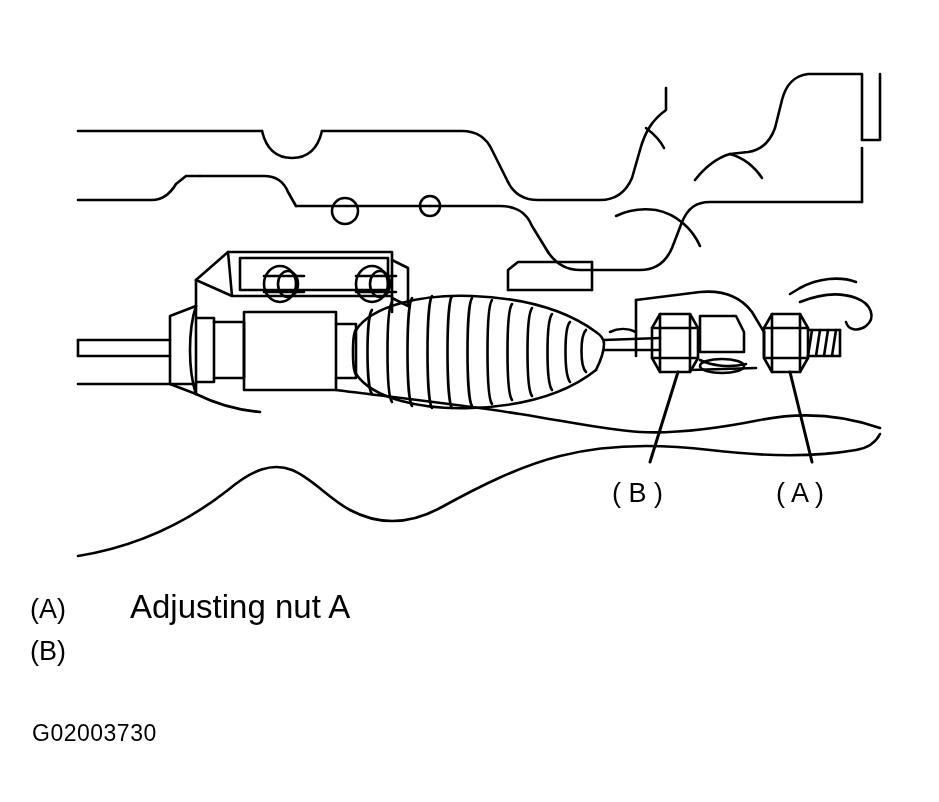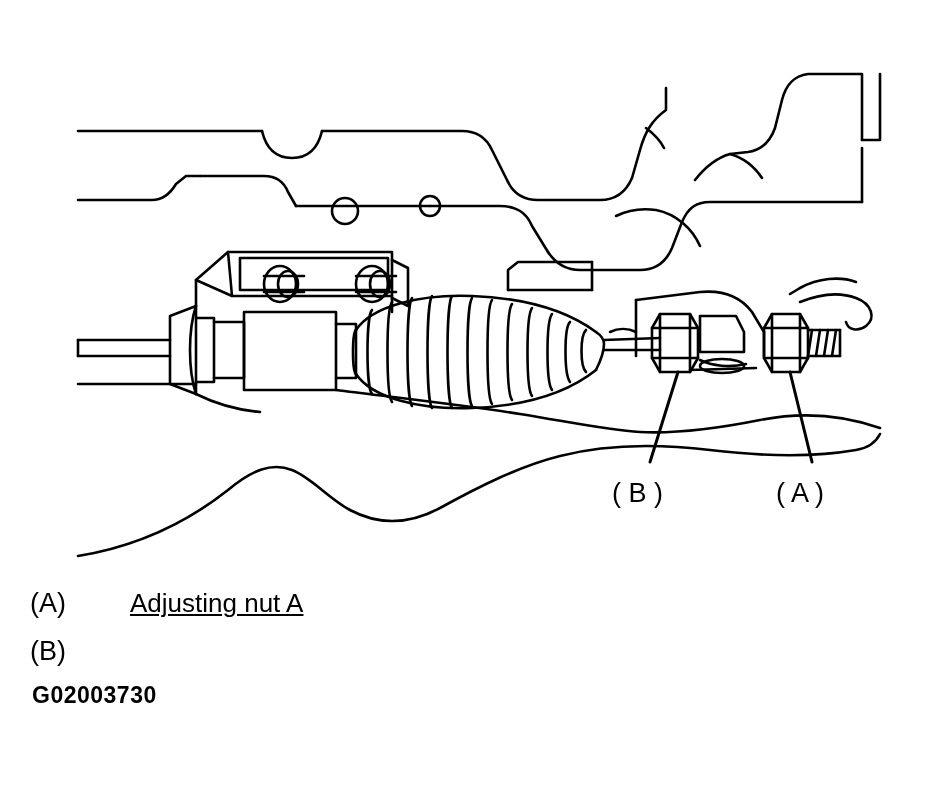--- a/index.html
+++ b/index.html
@@ -46,8 +46,7 @@
     letter-spacing: 0px;
   }
   .legend-label {
-    font-size: 26px;
-    text-decoration: underline;
+    font-size: 33px;
   }
   .figure-code {
     position: absolute;

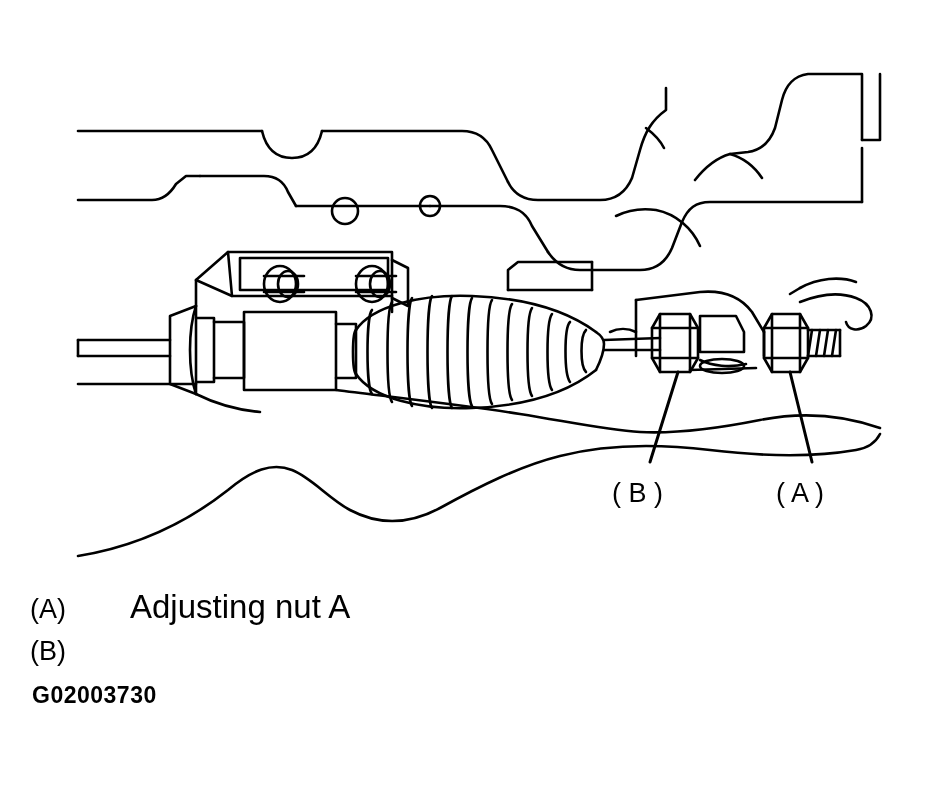--- a/index.html
+++ b/index.html
@@ -51,9 +51,9 @@
   .figure-code {
     position: absolute;
     left: 32px;
-    top: 682px;
+    top: 720px;
     font-size: 23px;
-    font-weight: bold;
+    font-weight: normal;
     letter-spacing: 0.5px;
   }
   .callout-text {

